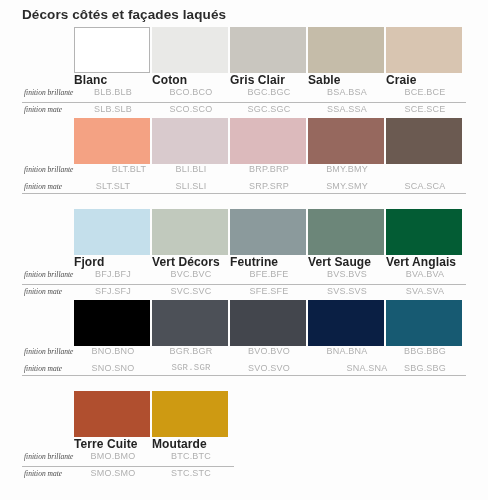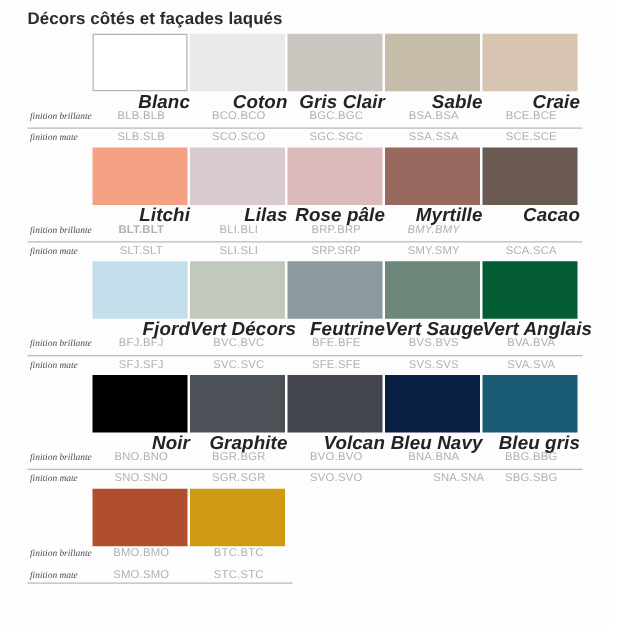--- a/index.html
+++ b/index.html
@@ -63,13 +63,12 @@
   .name {
     position: absolute;
     top: 0;
-    font-size: 15px;
+    font-size: 12px;
     font-weight: bold;
     color: #232323;
-    text-align: right;
+    text-align: left;
     white-space: nowrap;
     letter-spacing: 0.1px;
-    font-style: italic;
   }
   .code-row {
     position: relative;

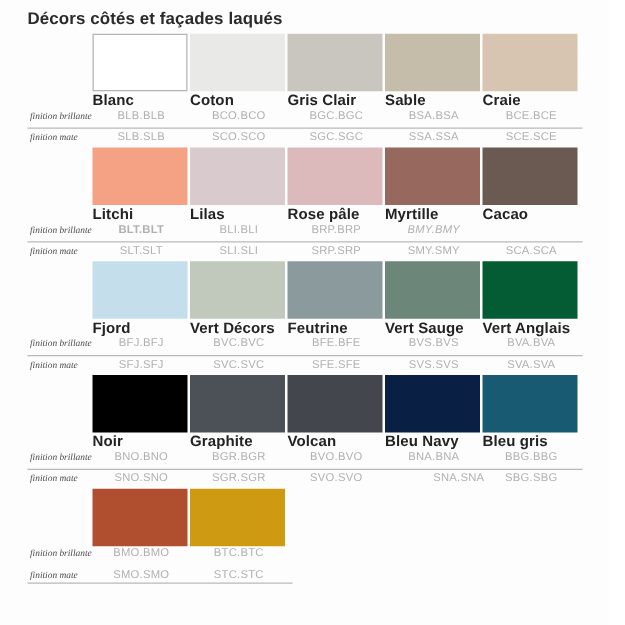--- a/index.html
+++ b/index.html
@@ -150,13 +150,6 @@
             <div class="swatch" title="Myrtille" style="left: 308px; width: 76px; background: rgb(150, 104, 94);"></div>
             <div class="swatch" title="Cacao" style="left: 386px; width: 76px; background: rgb(107, 90, 81);"></div>
           </div>
-          <div class="labels-row">
-            <div class="name" style="left: 74px; width: 78px;">Litchi</div>
-            <div class="name" style="left: 152px; width: 78px;">Lilas</div>
-            <div class="name" style="left: 230px; width: 78px;">Rose pâle</div>
-            <div class="name" style="left: 308px; width: 78px;">Myrtille</div>
-            <div class="name" style="left: 386px; width: 78px;">Cacao</div>
-          </div>
           <div class="code-row">
             <div class="finish-label">finition brillante</div>
             <div class="code" style="left: 74px; width: 78px; font-weight: bold;">BLT.BLT</div>

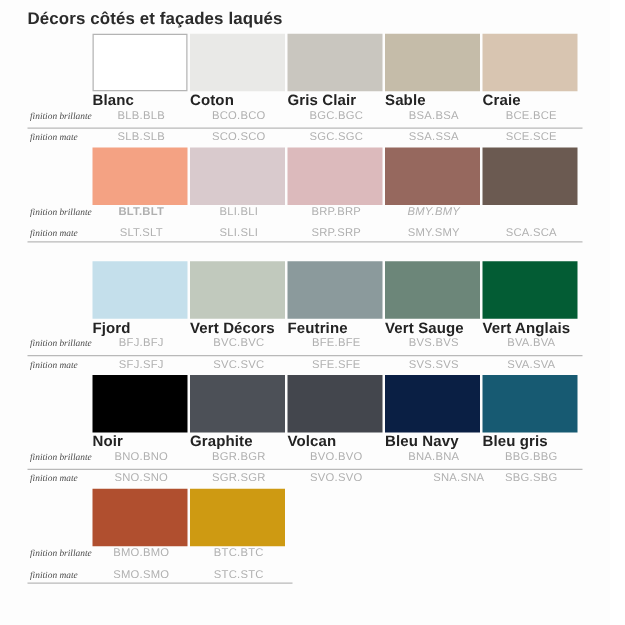--- a/index.html
+++ b/index.html
@@ -152,7 +152,7 @@
           </div>
           <div class="code-row">
             <div class="finish-label">finition brillante</div>
-            <div class="code" style="left: 74px; width: 78px; font-weight: bold;">BLT.BLT</div>
+            <div class="code" style="left: 90px; width: 78px;">BLT.BLT</div>
             <div class="code" style="left: 152px; width: 78px;">BLI.BLI</div>
             <div class="code" style="left: 230px; width: 78px;">BRP.BRP</div>
             <div class="code" style="left: 308px; width: 78px; font-style: italic;">BMY.BMY</div>

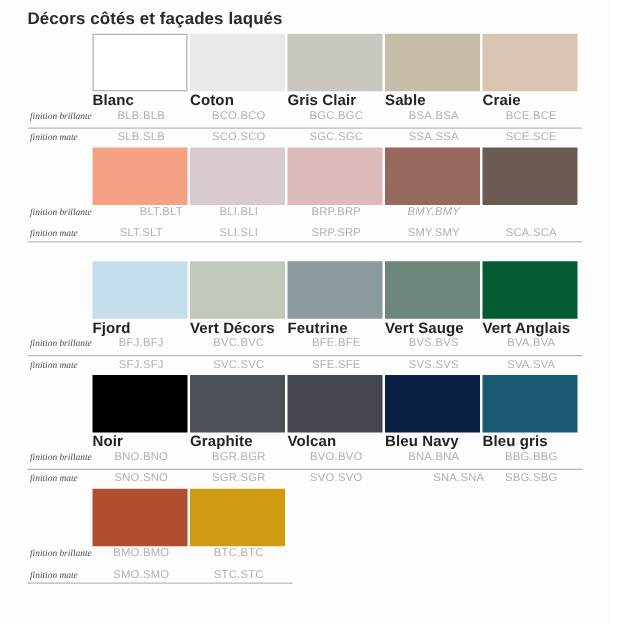--- a/index.html
+++ b/index.html
@@ -155,7 +155,7 @@
             <div class="code" style="left: 90px; width: 78px;">BLT.BLT</div>
             <div class="code" style="left: 152px; width: 78px;">BLI.BLI</div>
             <div class="code" style="left: 230px; width: 78px;">BRP.BRP</div>
-            <div class="code" style="left: 308px; width: 78px; font-style: italic;">BMY.BMY</div>
+            <div class="code" style="left: 308px; width: 78px;">BMY.BMY</div>
             <div class="code" style="left: 386px; width: 78px; margin-top: 44px;">BCA.BCA</div>
           </div>
           <div class="divider" style="top: 75px; width: 444px;"></div>

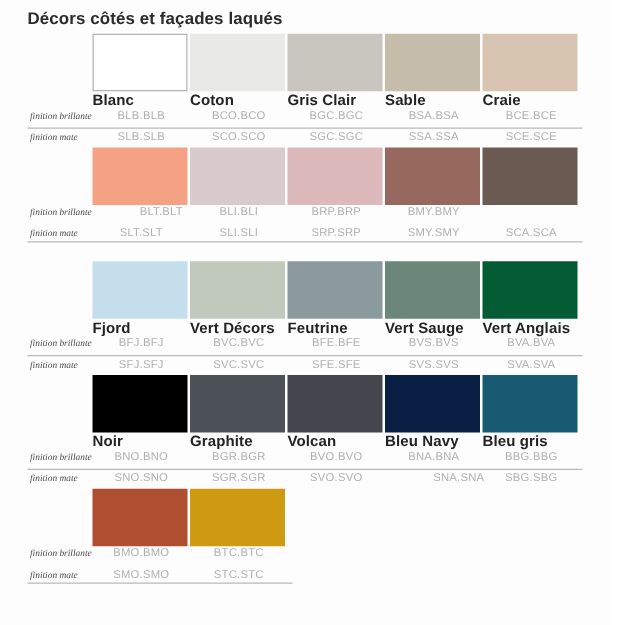--- a/index.html
+++ b/index.html
@@ -209,13 +209,6 @@
             <div class="swatch" title="Bleu Navy" style="left: 308px; width: 76px; background: rgb(10, 31, 68);"></div>
             <div class="swatch" title="Bleu gris" style="left: 386px; width: 76px; background: rgb(23, 90, 114);"></div>
           </div>
-          <div class="labels-row">
-            <div class="name" style="left: 74px; width: 78px;">Noir</div>
-            <div class="name" style="left: 152px; width: 78px;">Graphite</div>
-            <div class="name" style="left: 230px; width: 78px;">Volcan</div>
-            <div class="name" style="left: 308px; width: 78px;">Bleu Navy</div>
-            <div class="name" style="left: 386px; width: 78px;">Bleu gris</div>
-          </div>
           <div class="code-row">
             <div class="finish-label">finition brillante</div>
             <div class="code" style="left: 74px; width: 78px;">BNO.BNO</div>

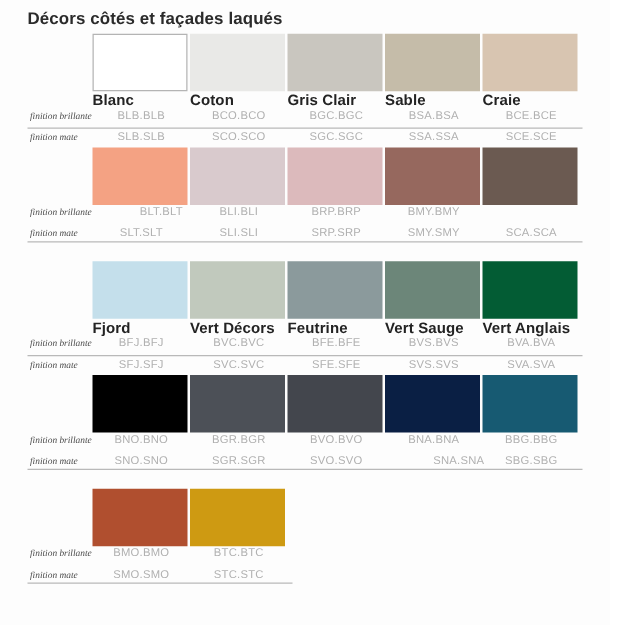--- a/index.html
+++ b/index.html
@@ -221,7 +221,7 @@
           <div class="code-row" style="margin-top: 2px;">
             <div class="finish-label">finition mate</div>
             <div class="code" style="left: 74px; width: 78px;">SNO.SNO</div>
-            <div class="code" style="left: 152px; width: 78px;">SGR.SGR</div>
+            <div class="code" style="left: 152px; width: 78px; font-family: Liberation Mono, monospace;">SGR.SGR</div>
             <div class="code" style="left: 230px; width: 78px;">SVO.SVO</div>
             <div class="code" style="left: 328px; width: 78px;">SNA.SNA</div>
             <div class="code" style="left: 386px; width: 78px;">SBG.SBG</div>

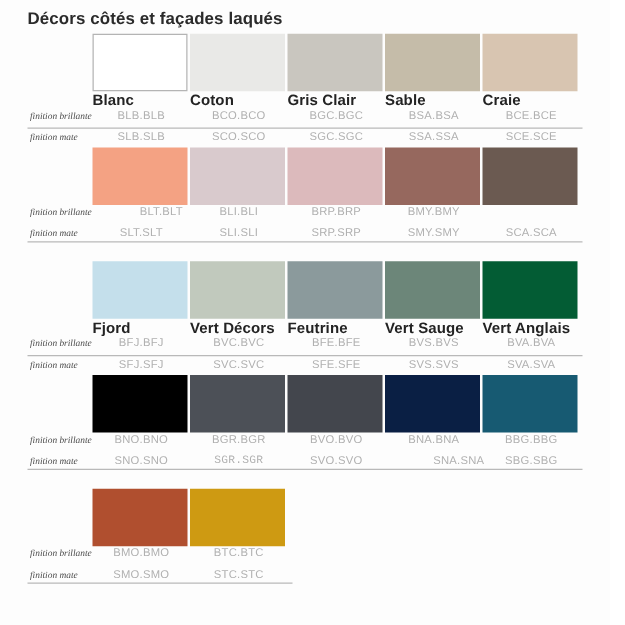--- a/index.html
+++ b/index.html
@@ -232,6 +232,10 @@
             <div class="swatch" title="Terre Cuite" style="left: 74px; width: 76px; background: rgb(176, 79, 47);"></div>
             <div class="swatch" title="Moutarde" style="left: 152px; width: 76px; background: rgb(206, 154, 18);"></div>
           </div>
+          <div class="labels-row">
+            <div class="name" style="left: 74px; width: 78px;">Terre Cuite</div>
+            <div class="name" style="left: 152px; width: 78px;">Moutarde</div>
+          </div>
           <div class="code-row">
             <div class="finish-label">finition brillante</div>
             <div class="code" style="left: 74px; width: 78px;">BMO.BMO</div>

